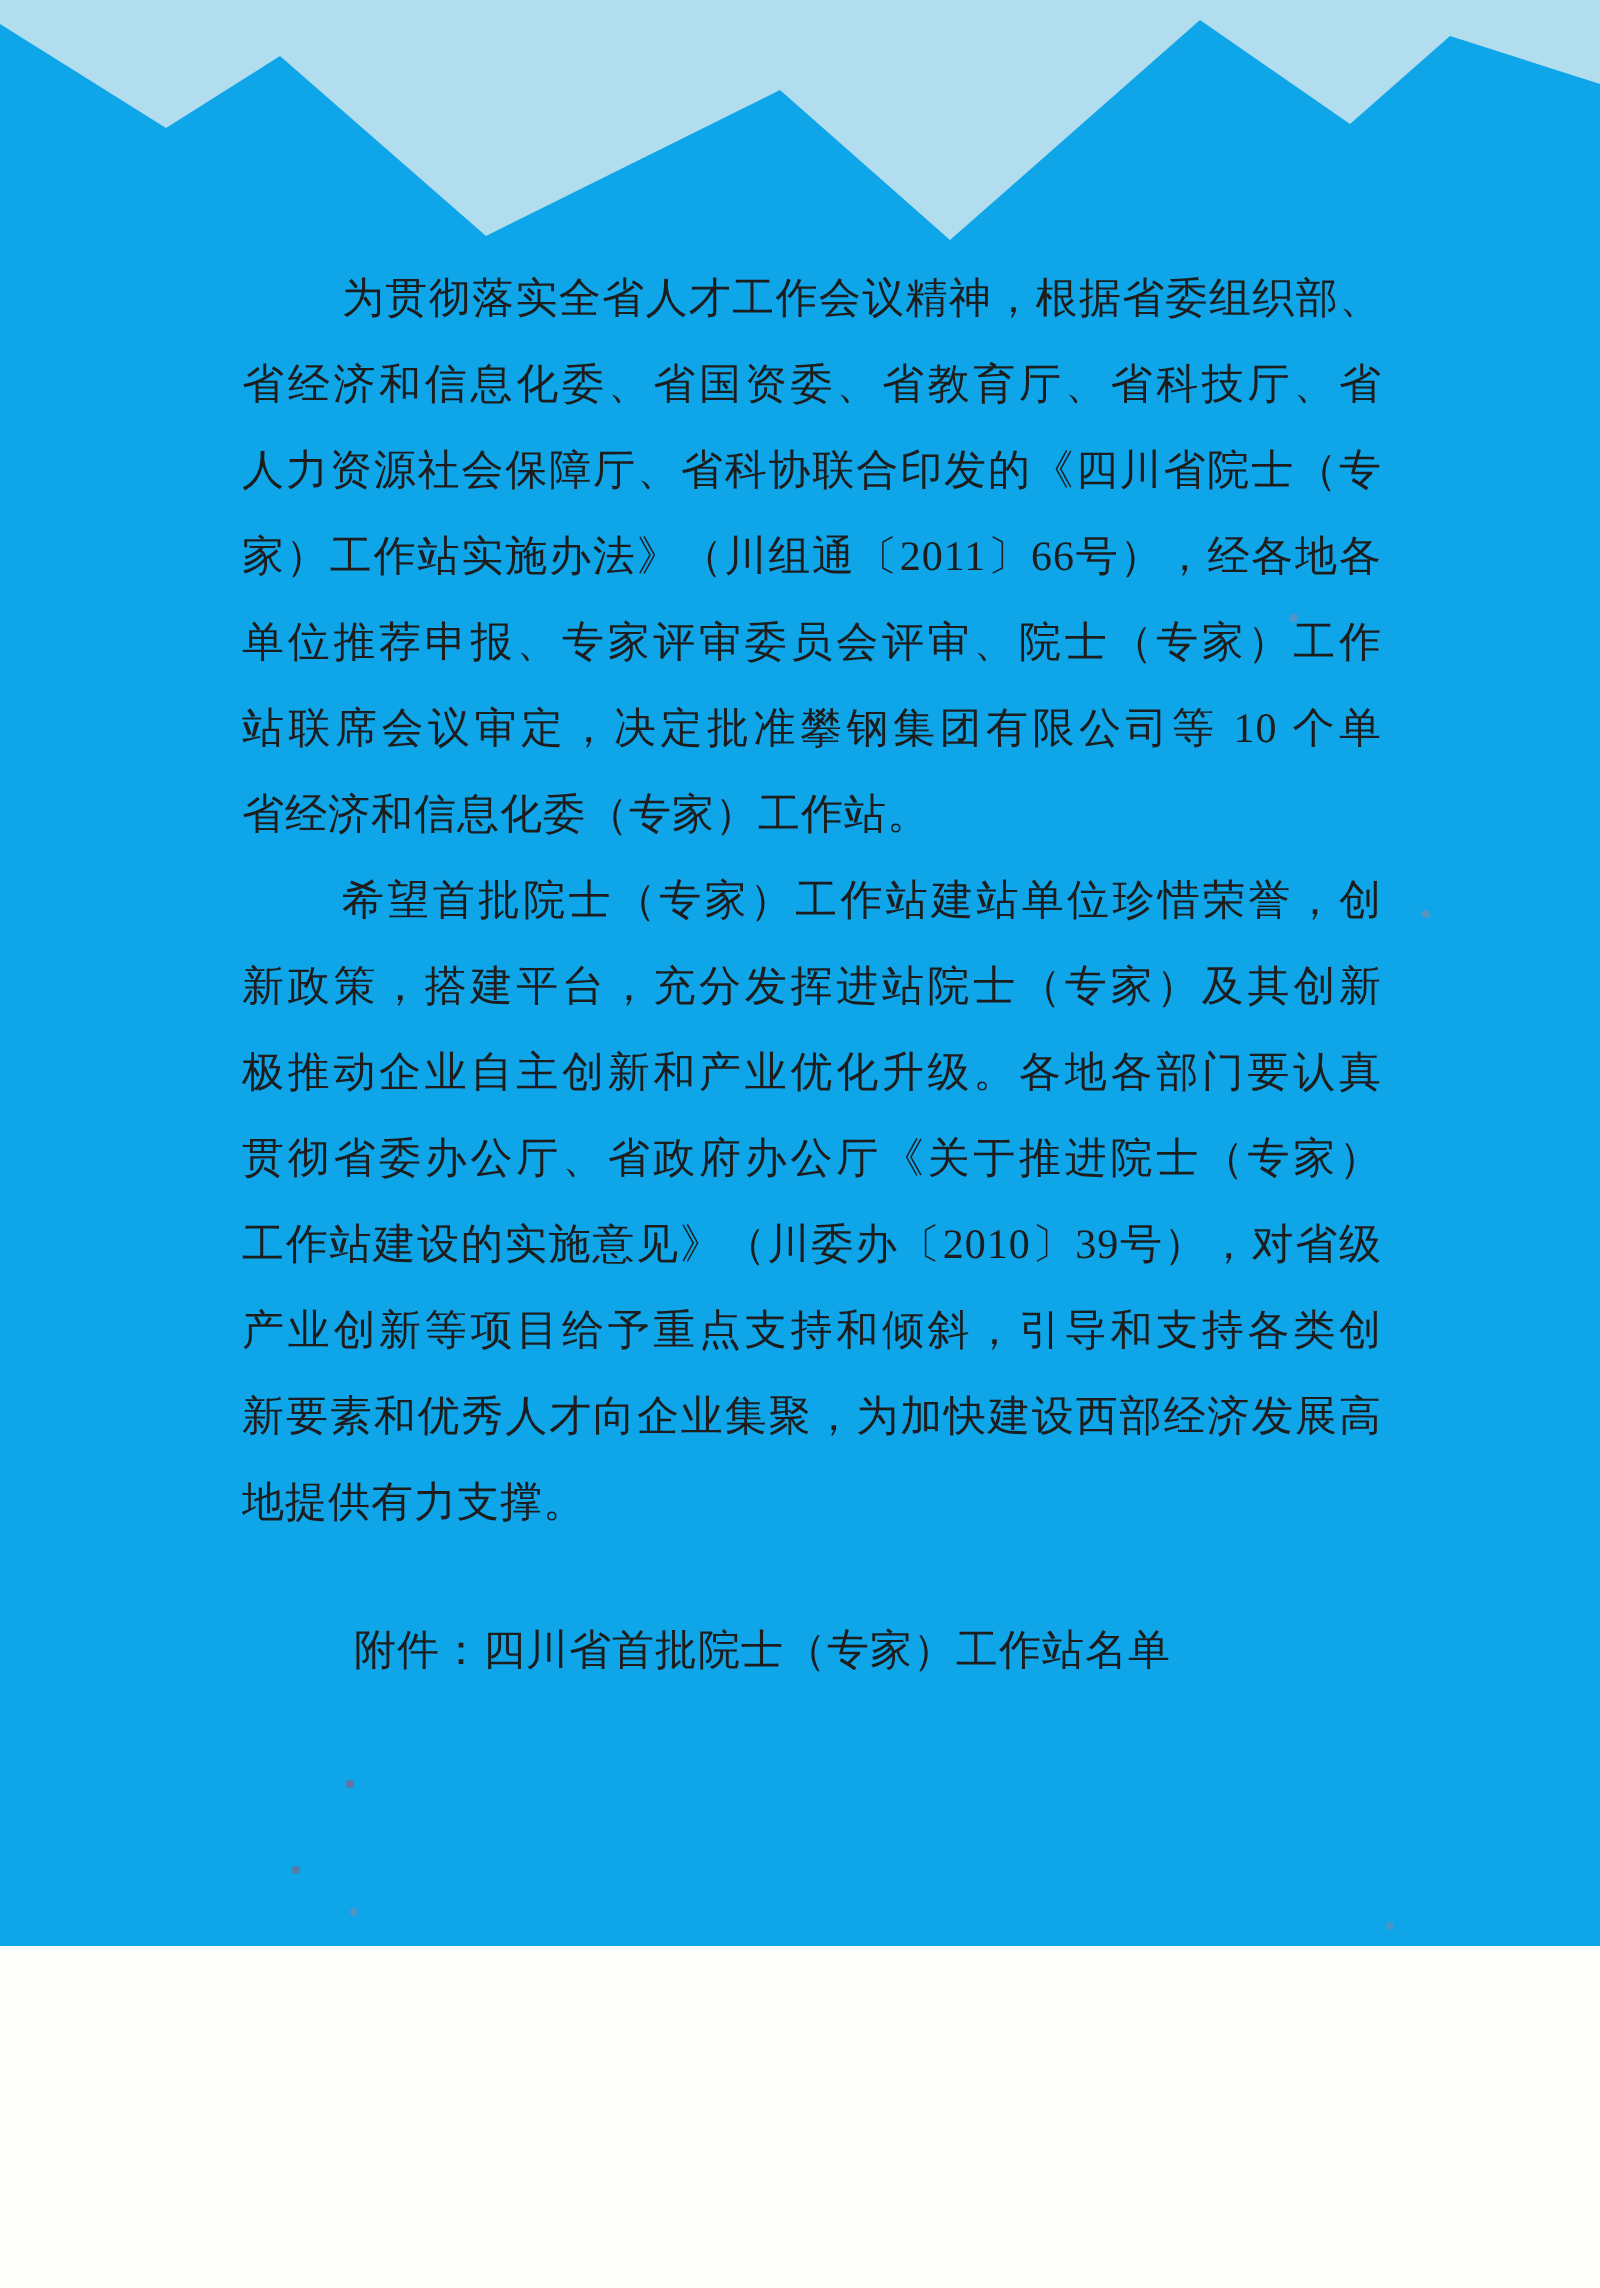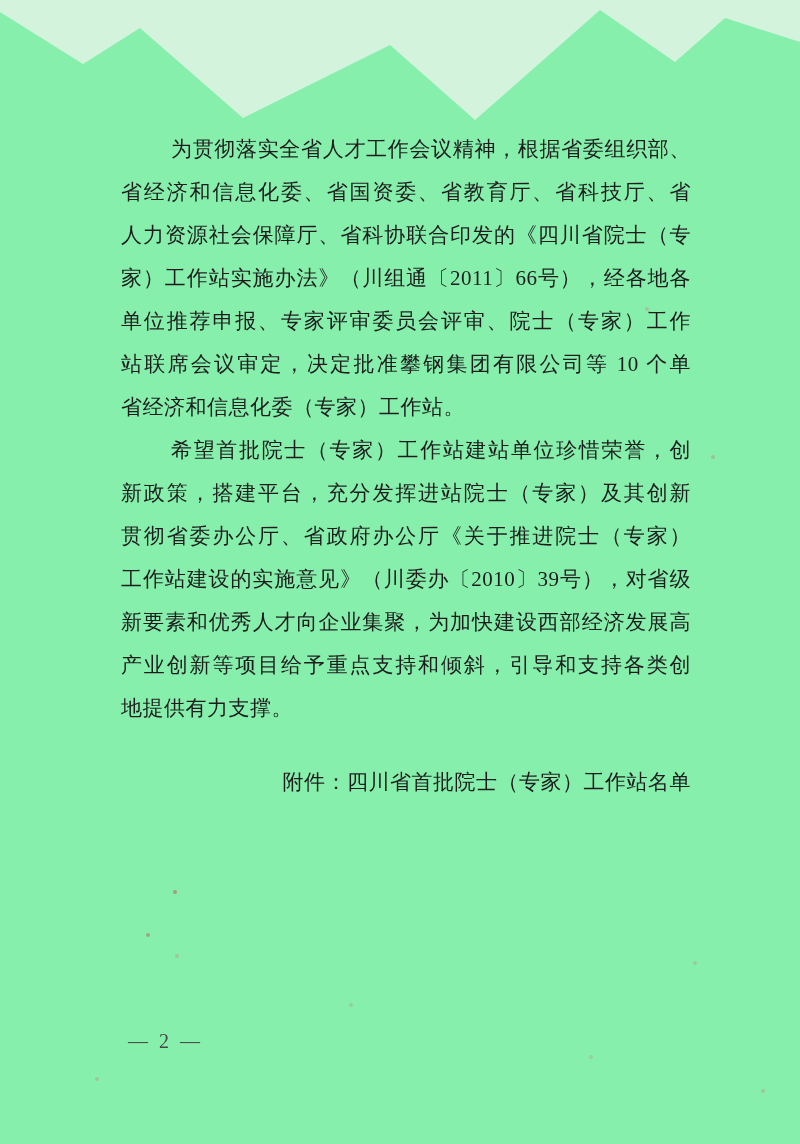--- a/index.html
+++ b/index.html
@@ -10,8 +10,8 @@
   }
   .page {
     position: relative;
-    width: 800px; height: 1144px;
-    background: #86efac;
+    width: 800px; height: 973px;
+    background: #0ea5e9;
     overflow: hidden;
   }
   

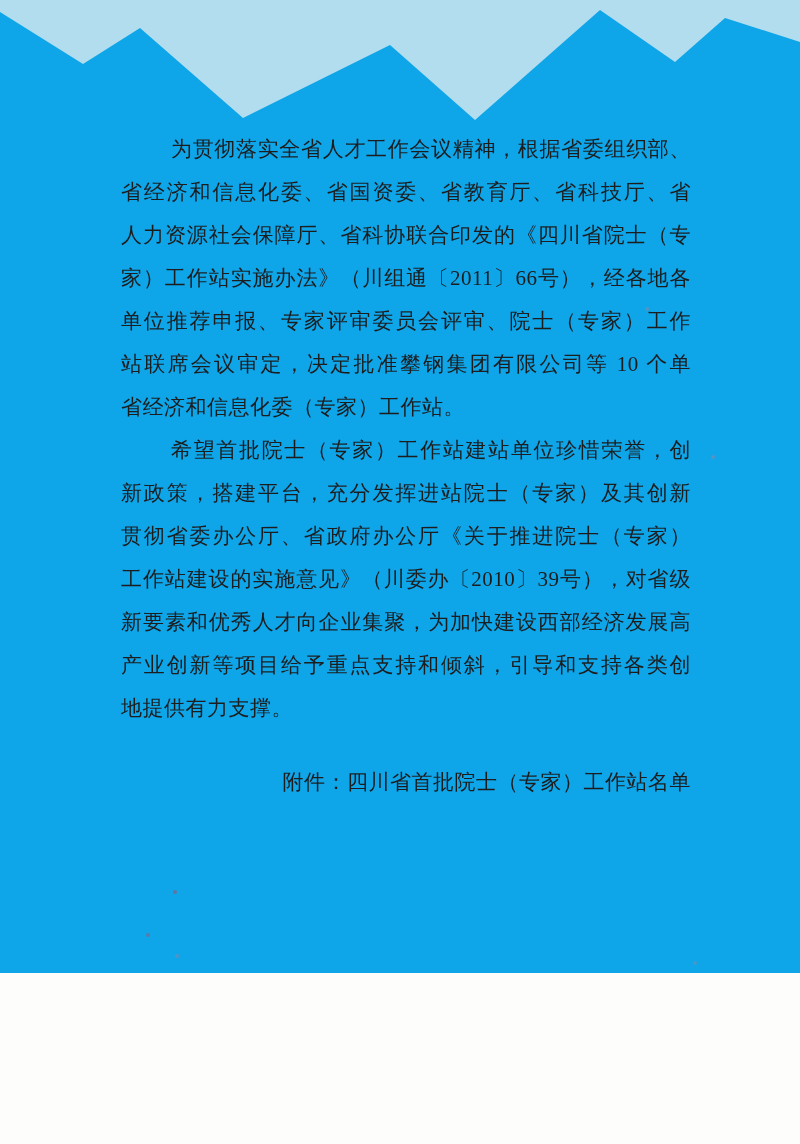--- a/index.html
+++ b/index.html
@@ -98,6 +98,7 @@
     <div>
       <div class="tline first">希望首批院士（专家）工作站建站单位珍惜荣誉，创</div>
       <div class="tline">新政策，搭建平台，充分发挥进站院士（专家）及其创新</div>
+      <div class="tline">极推动企业自主创新和产业优化升级。各地各部门要认真</div>
       <div class="tline">贯彻省委办公厅、省政府办公厅《关于推进院士（专家）</div>
       <div class="tline">工作站建设的实施意见》（川委办〔2010〕39号），对省级</div>
       <div class="tline">新要素和优秀人才向企业集聚，为加快建设西部经济发展高</div>

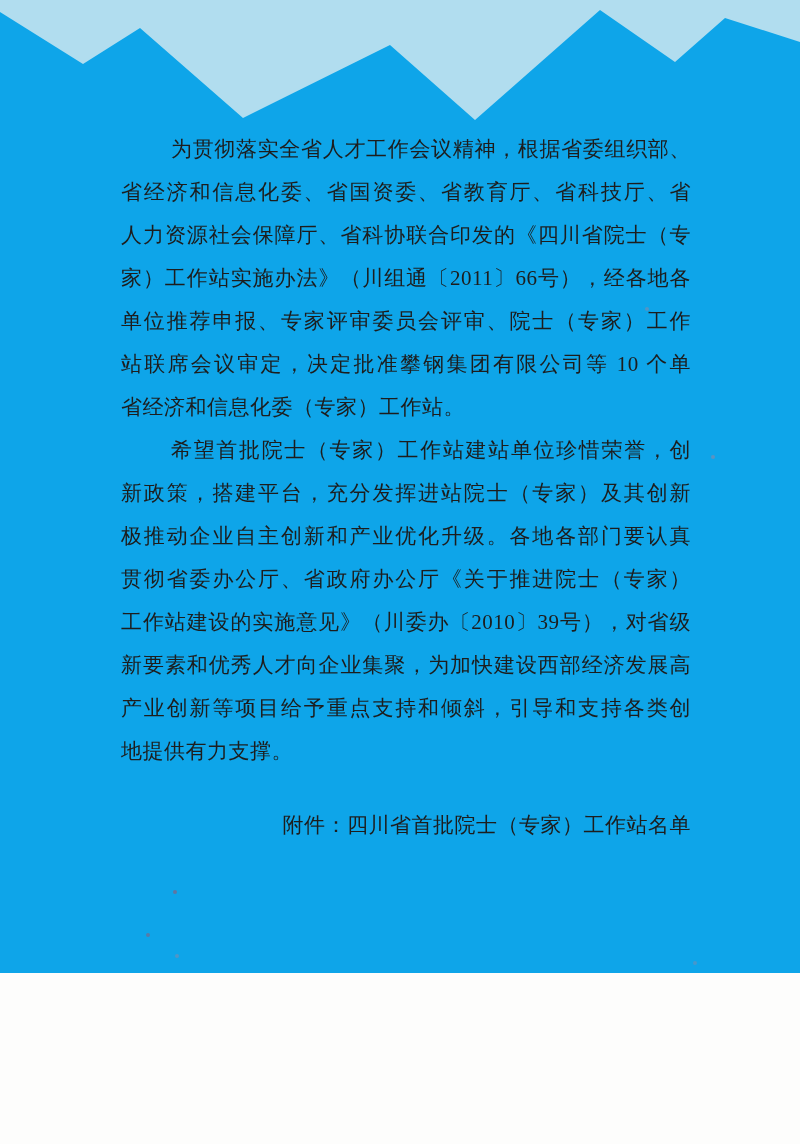--- a/index.html
+++ b/index.html
@@ -101,8 +101,8 @@
       <div class="tline">极推动企业自主创新和产业优化升级。各地各部门要认真</div>
       <div class="tline">贯彻省委办公厅、省政府办公厅《关于推进院士（专家）</div>
       <div class="tline">工作站建设的实施意见》（川委办〔2010〕39号），对省级</div>
+      <div class="tline">产业创新等项目给予重点支持和倾斜，引导和支持各类创</div>
       <div class="tline">新要素和优秀人才向企业集聚，为加快建设西部经济发展高</div>
-      <div class="tline">产业创新等项目给予重点支持和倾斜，引导和支持各类创</div>
       <div class="tline plast">地提供有力支撑。</div>
     </div>
 

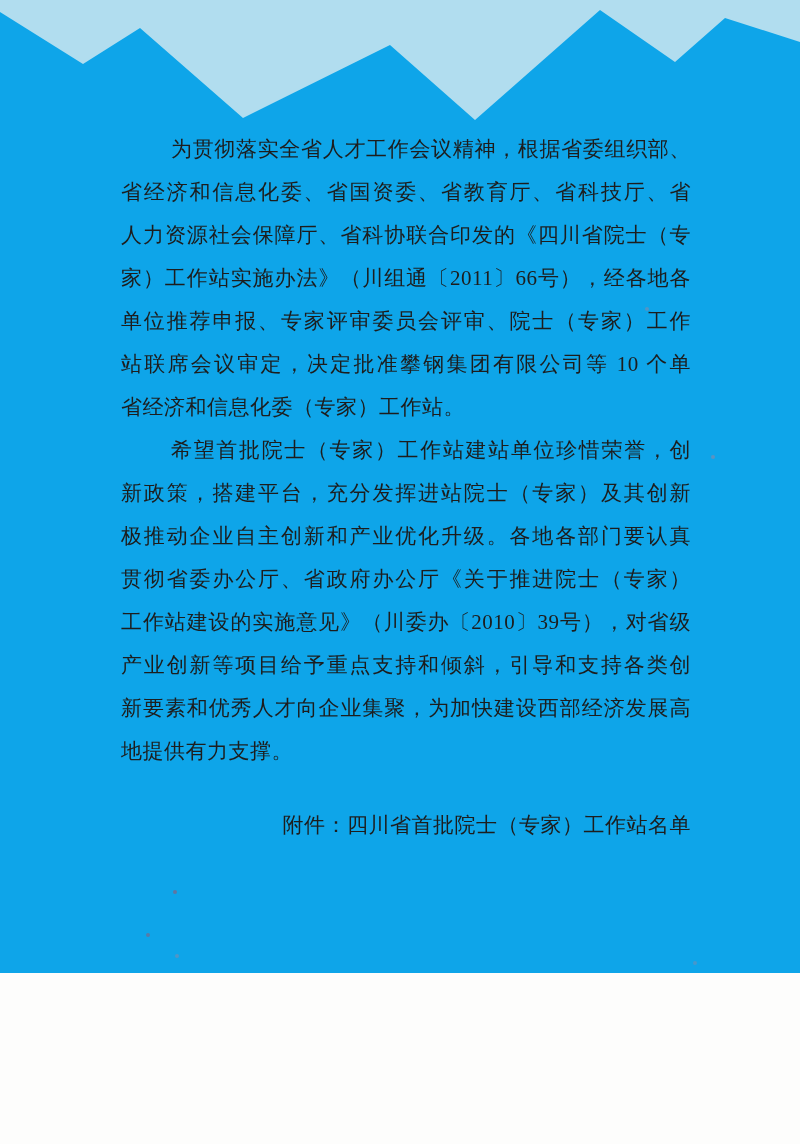--- a/index.html
+++ b/index.html
@@ -59,7 +59,7 @@
   .attachment-line {
     margin-top: 31px;
     text-indent: 56px;
-    text-align: right;
+    text-align: left;
     height: 43px;
     white-space: nowrap;
   }

